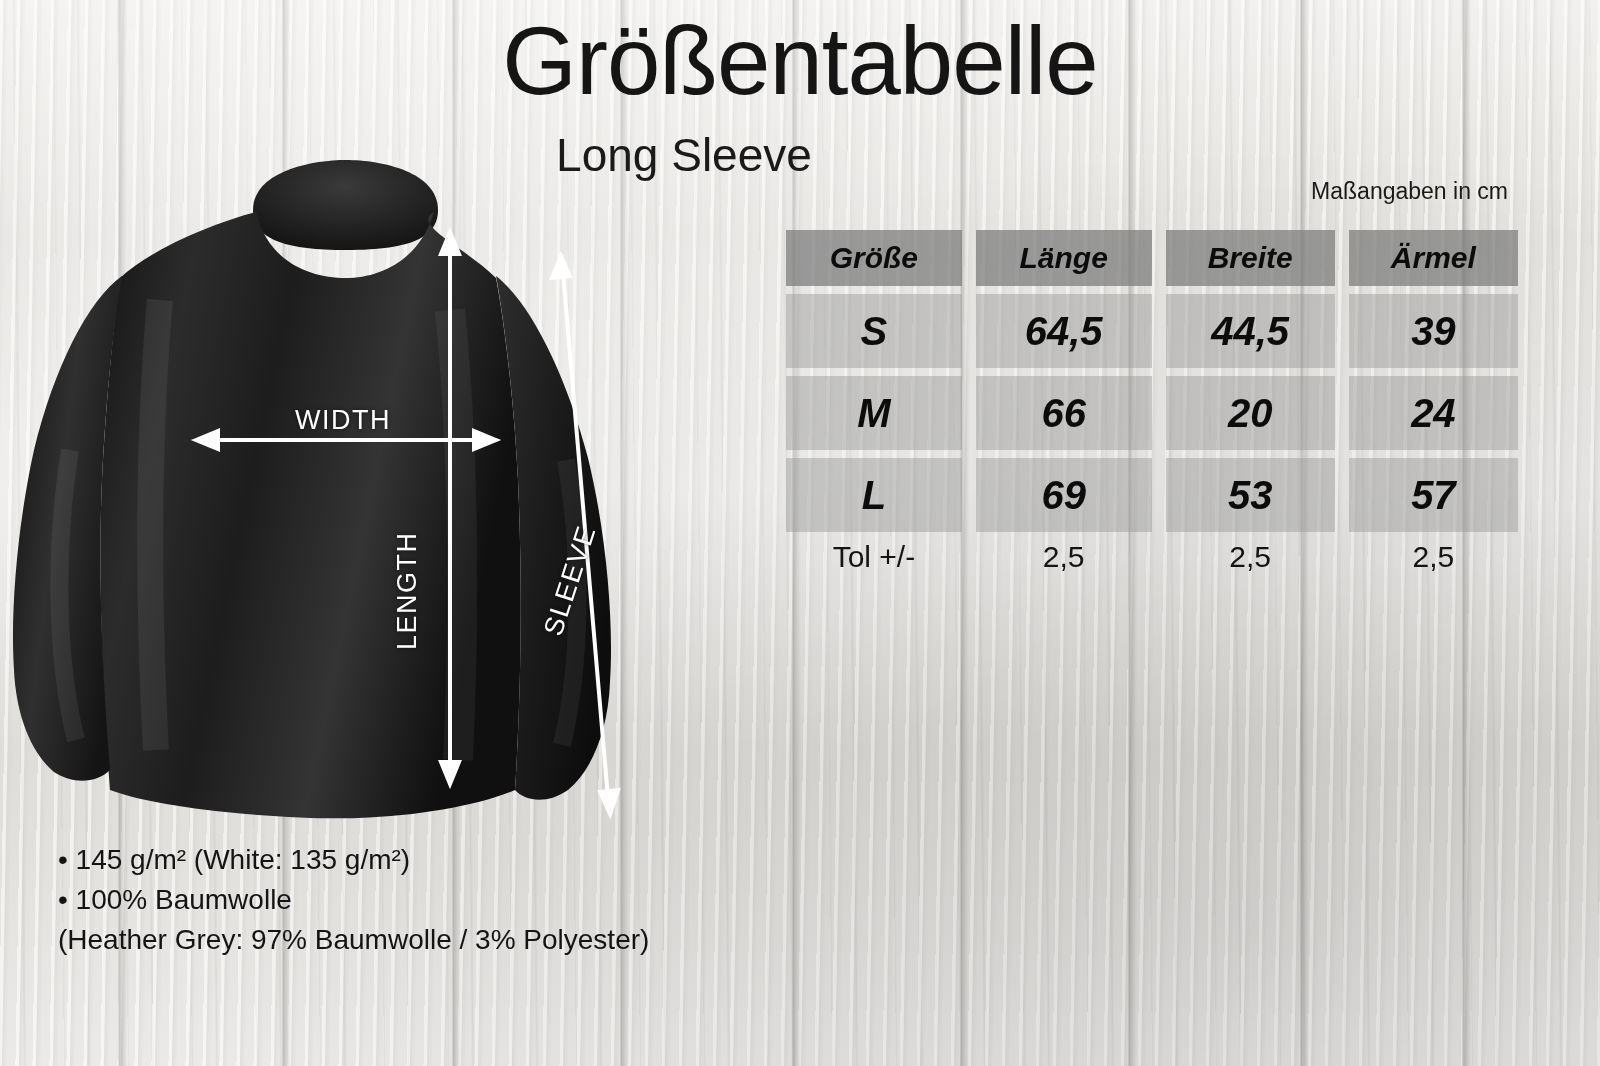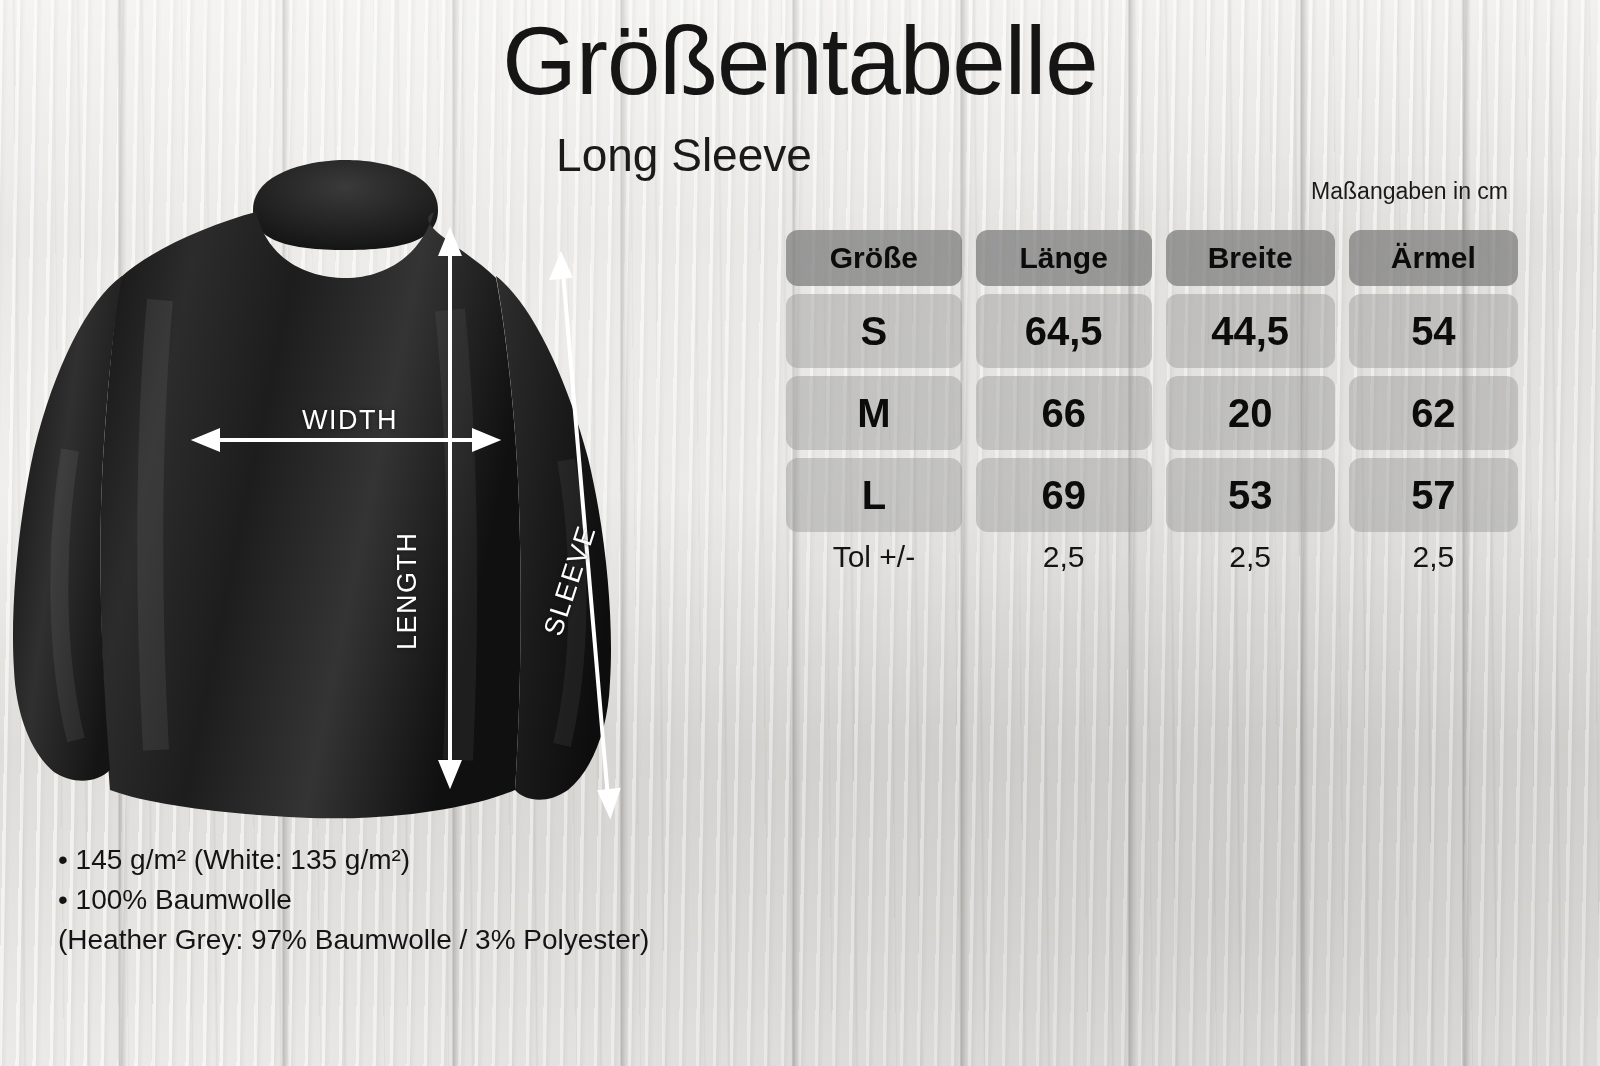--- a/index.html
+++ b/index.html
@@ -113,9 +113,10 @@
   .cell {
     display: flex; align-items: center; justify-content: center;
     height: 56px;
-    border-radius: 12px;
+    border-radius: 0;
     font-weight: bold;
     color: #0c0c0c;
+    font-style: italic;
   }
   .cell.head {
     background: rgba(122,122,122,0.72);

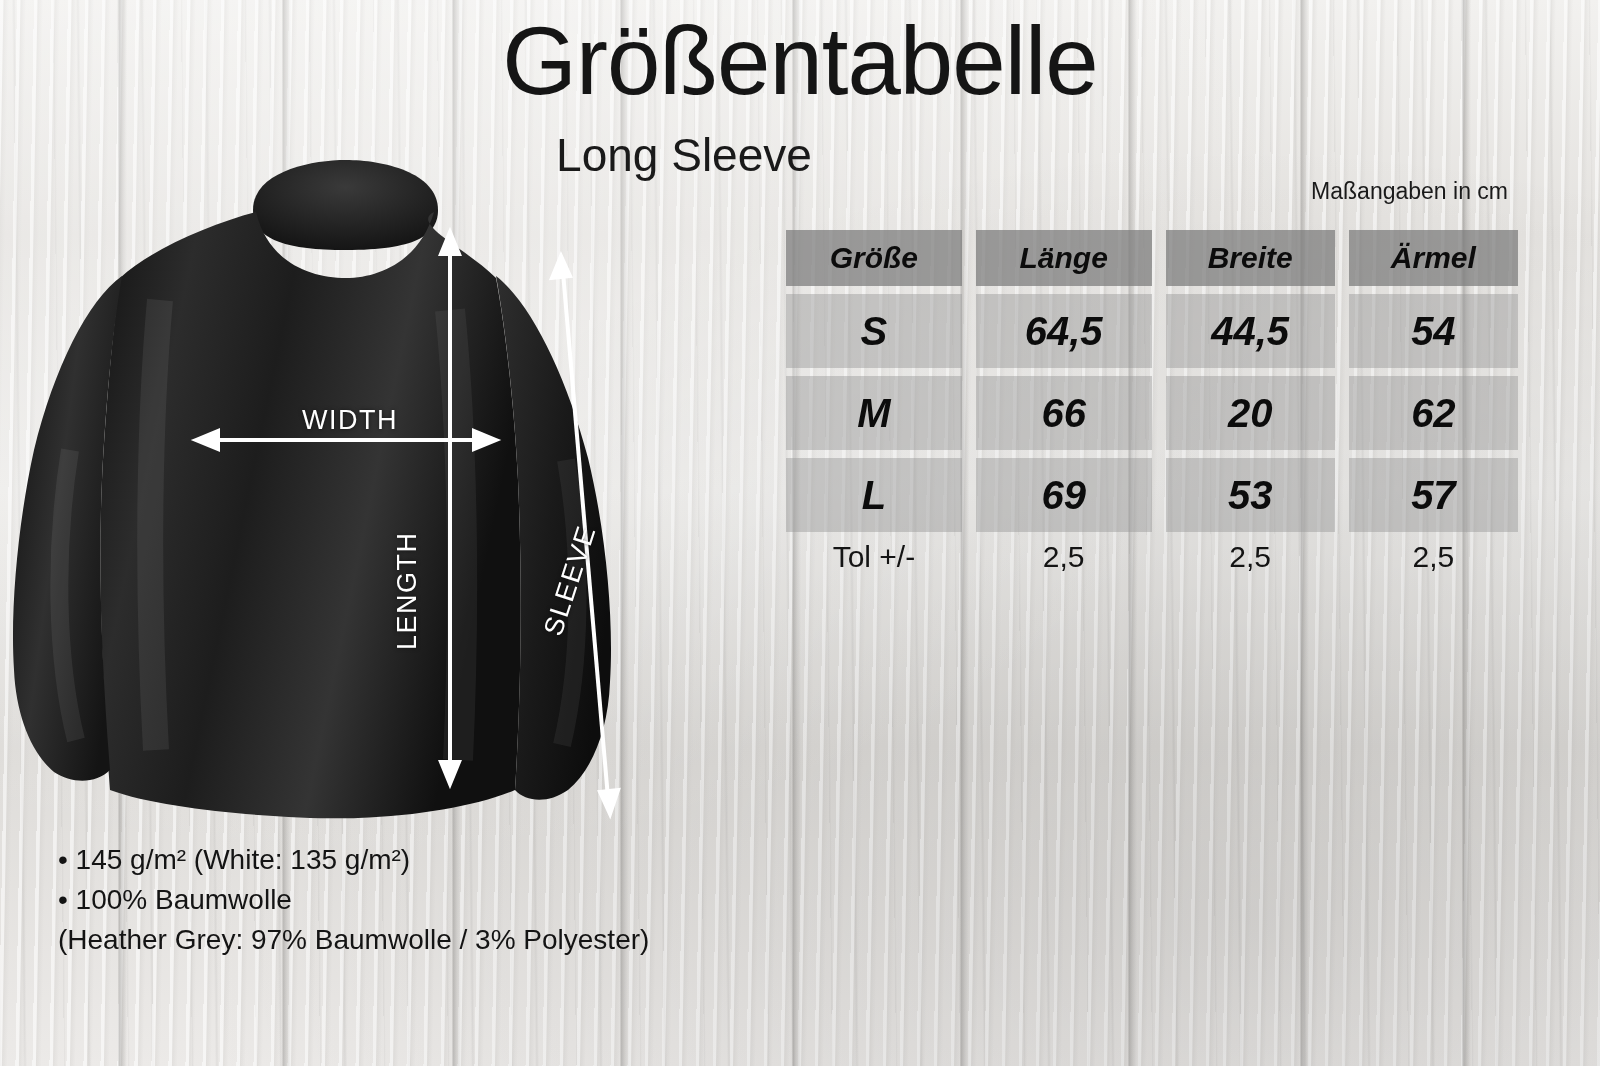--- a/index.html
+++ b/index.html
@@ -270,7 +270,7 @@
             <div class="cell val">44,5</div>
           </td>
         <td>
-            <div class="cell val">54</div>
+            <div class="cell val">39</div>
           </td>
       </tr>
       <tr>

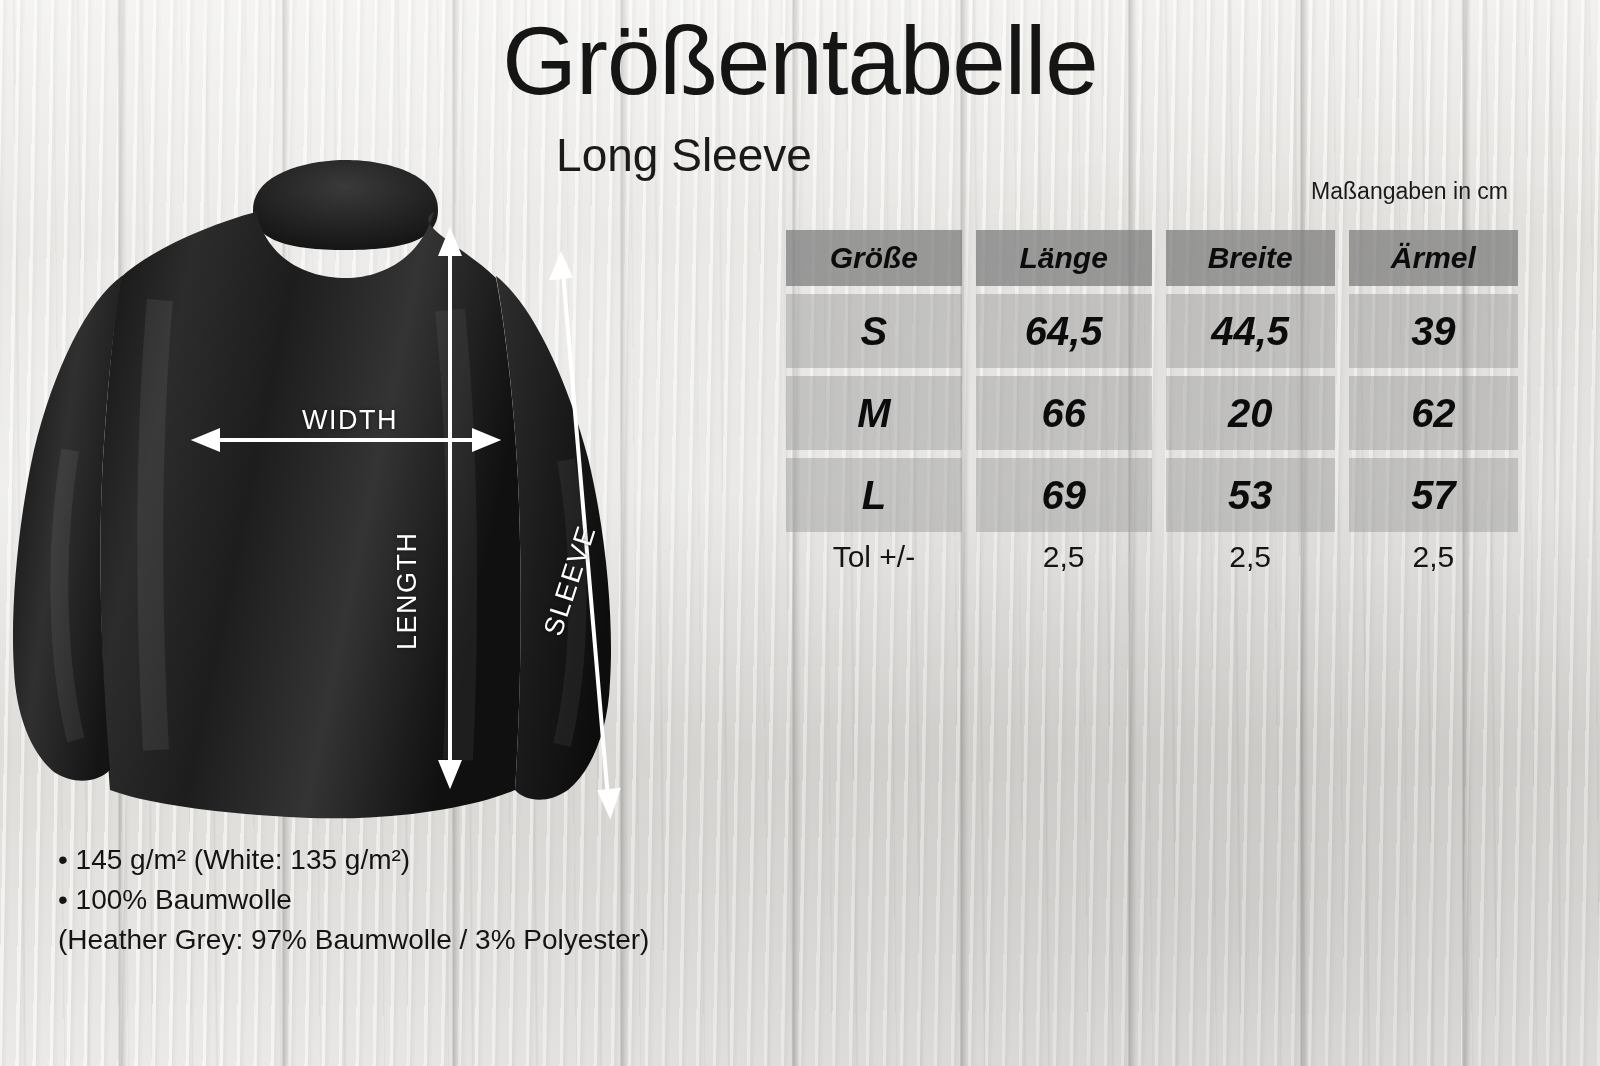--- a/index.html
+++ b/index.html
@@ -93,7 +93,7 @@
     z-index: 6;
     text-shadow: 0 0 4px rgba(0,0,0,0.55);
   }
-  .dim-width  { left: 292px; top: 255px; }
+  .dim-width  { left: 285px; top: 255px; }
   .dim-length { left: 382px; top: 500px; transform: rotate(-90deg); transform-origin: left top; }
   .dim-sleeve { left: 528px; top: 480px; transform: rotate(-72deg); transform-origin: left top; }
 

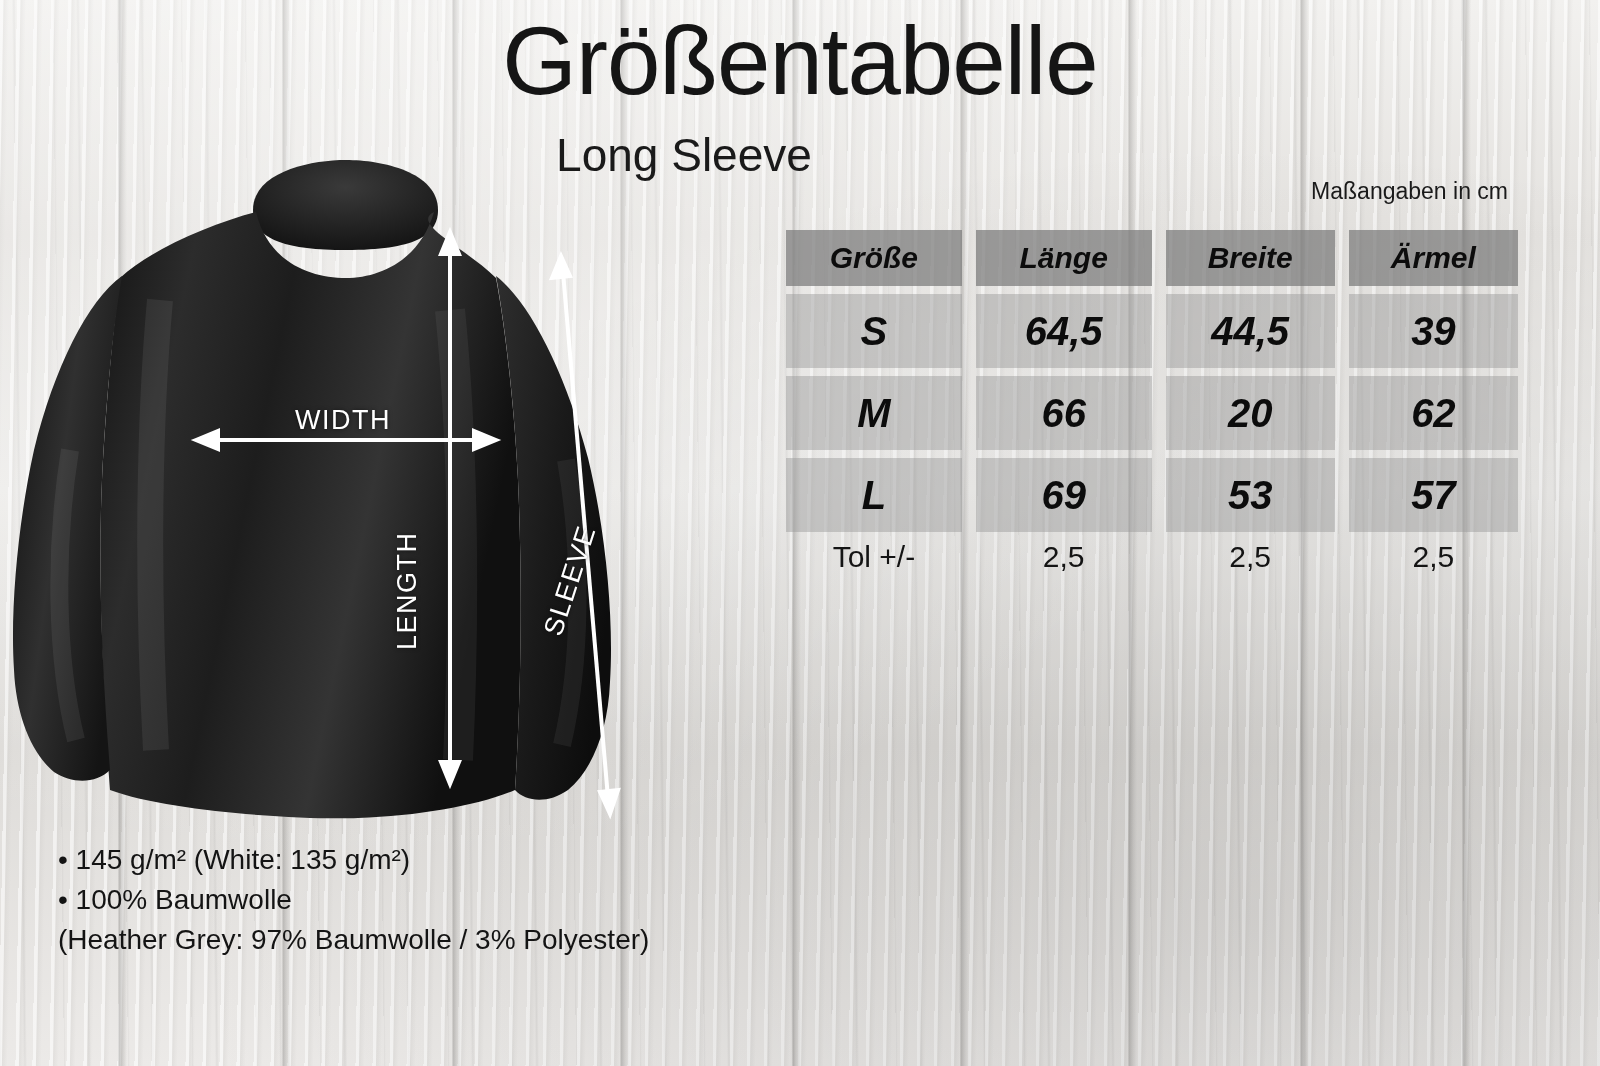--- a/index.html
+++ b/index.html
@@ -284,7 +284,7 @@
             <div class="cell val">20</div>
           </td>
         <td>
-            <div class="cell val">62</div>
+            <div class="cell val">24</div>
           </td>
       </tr>
       <tr>

